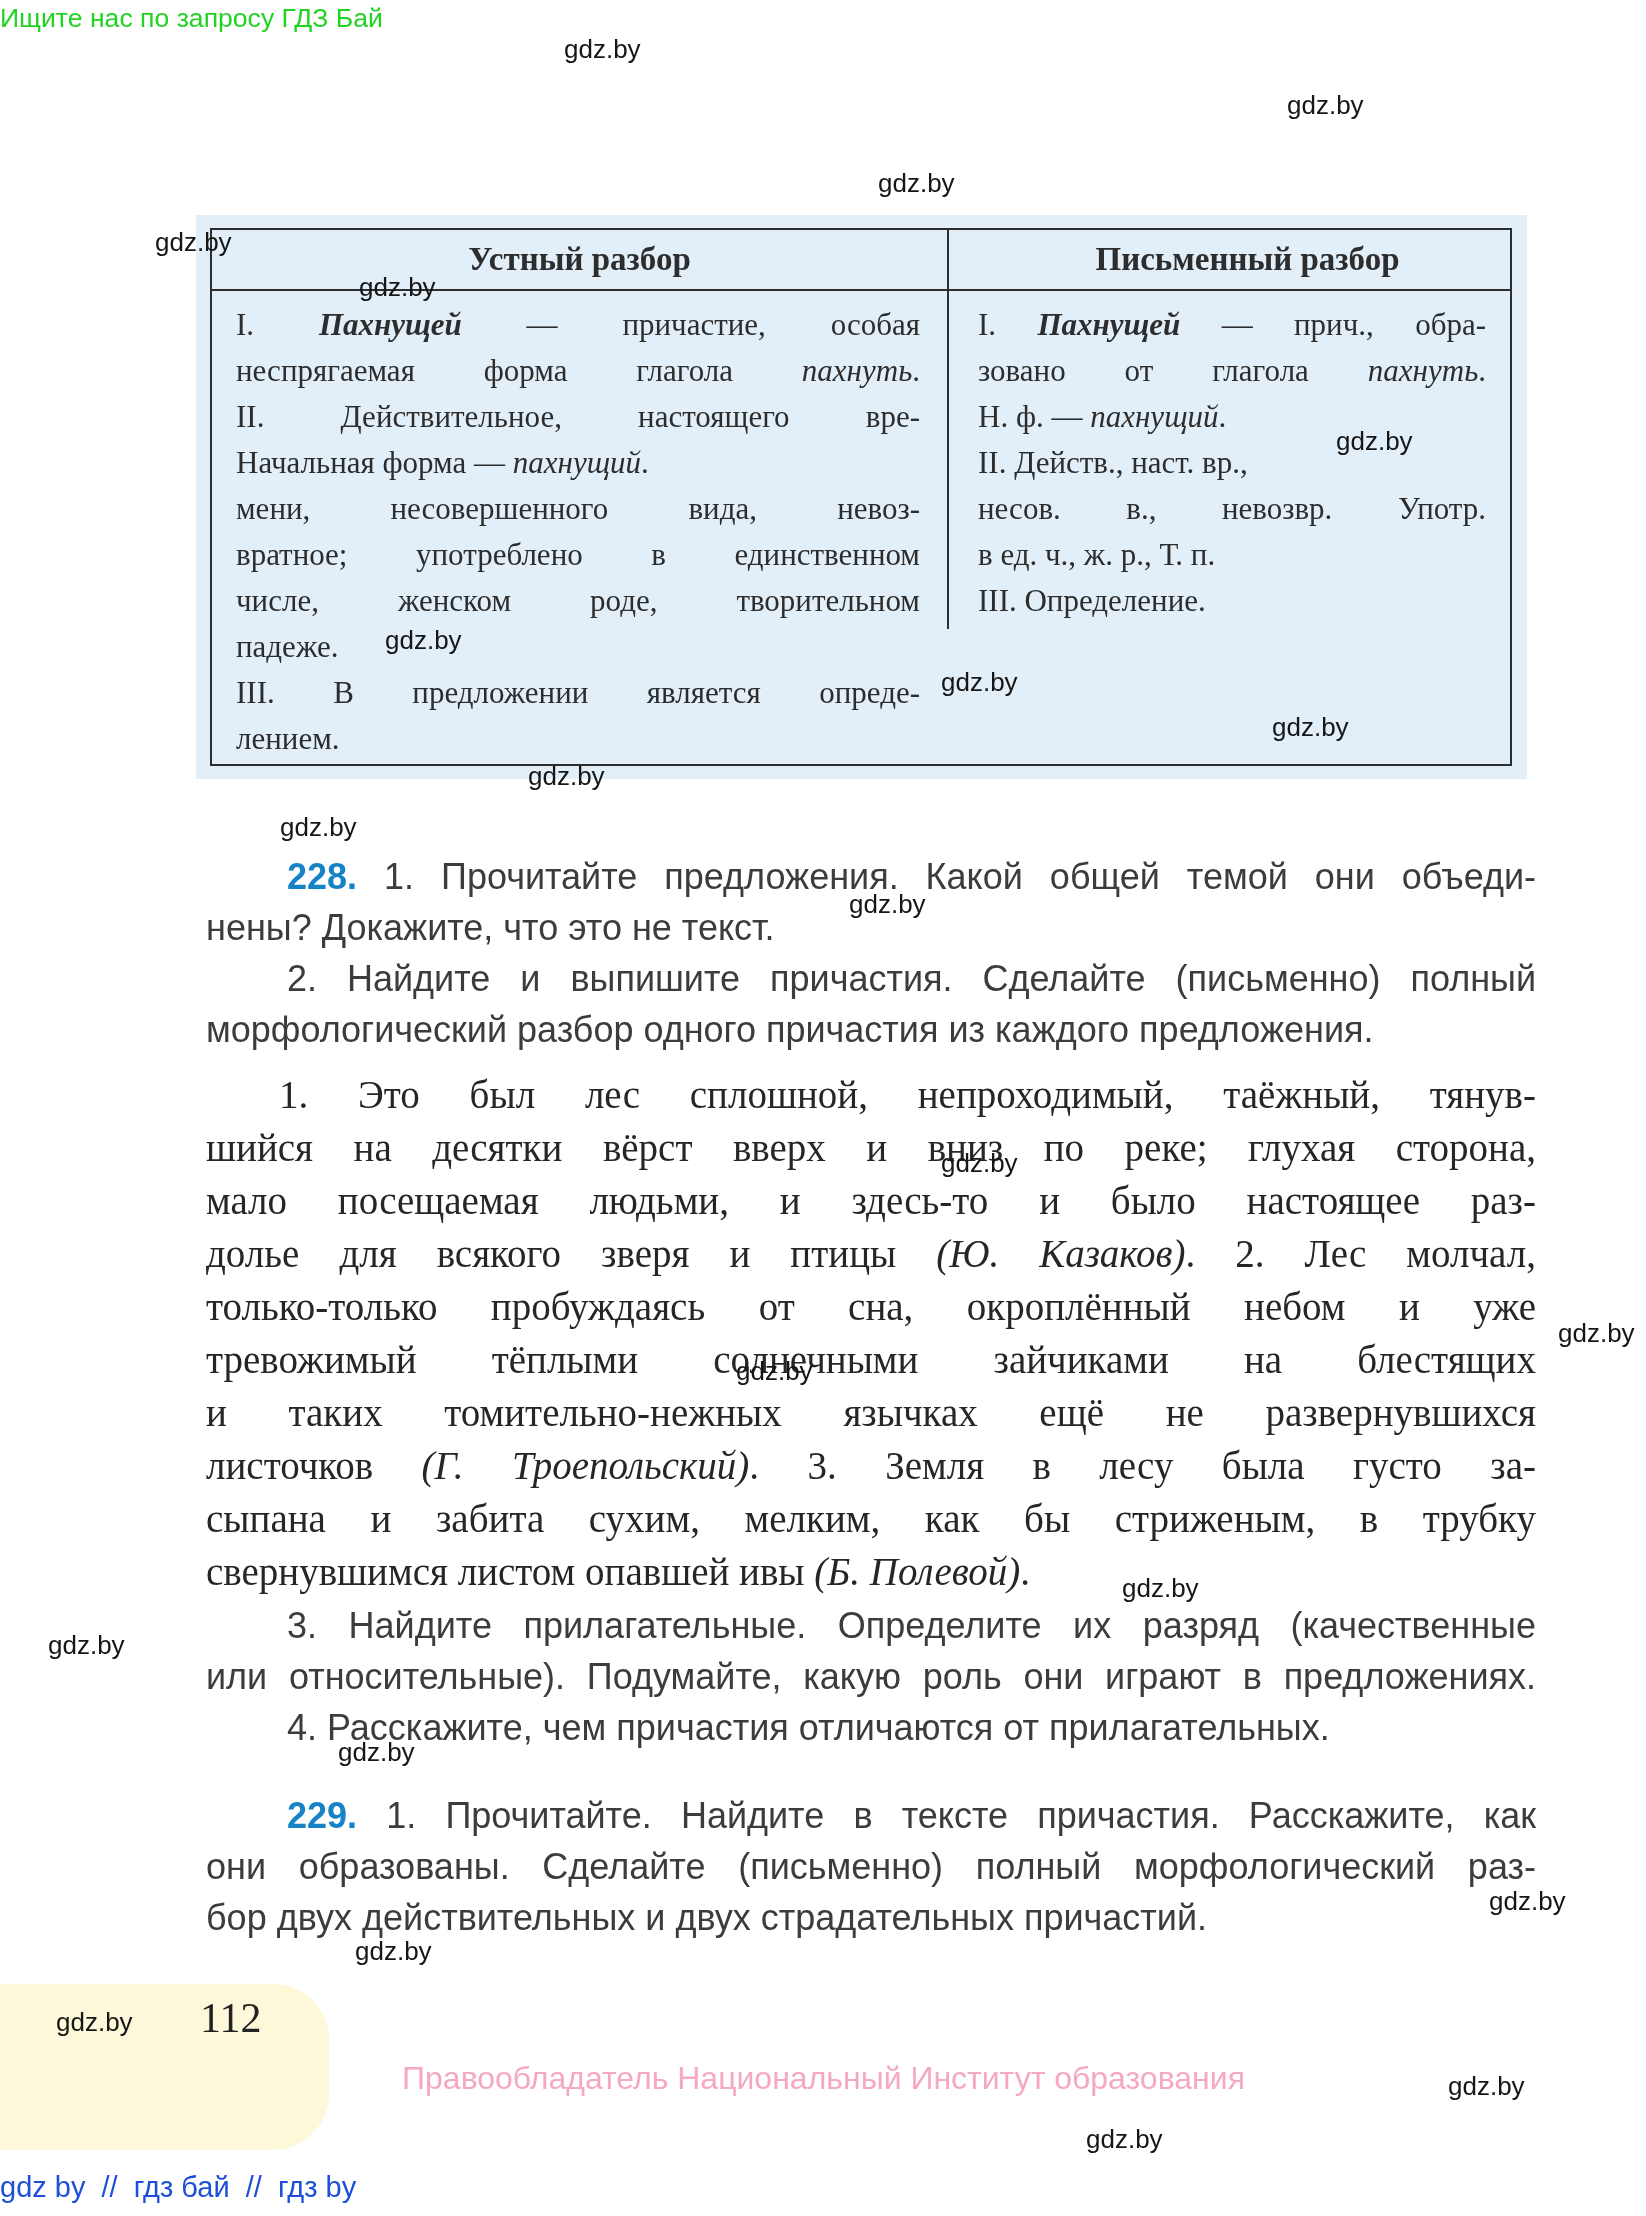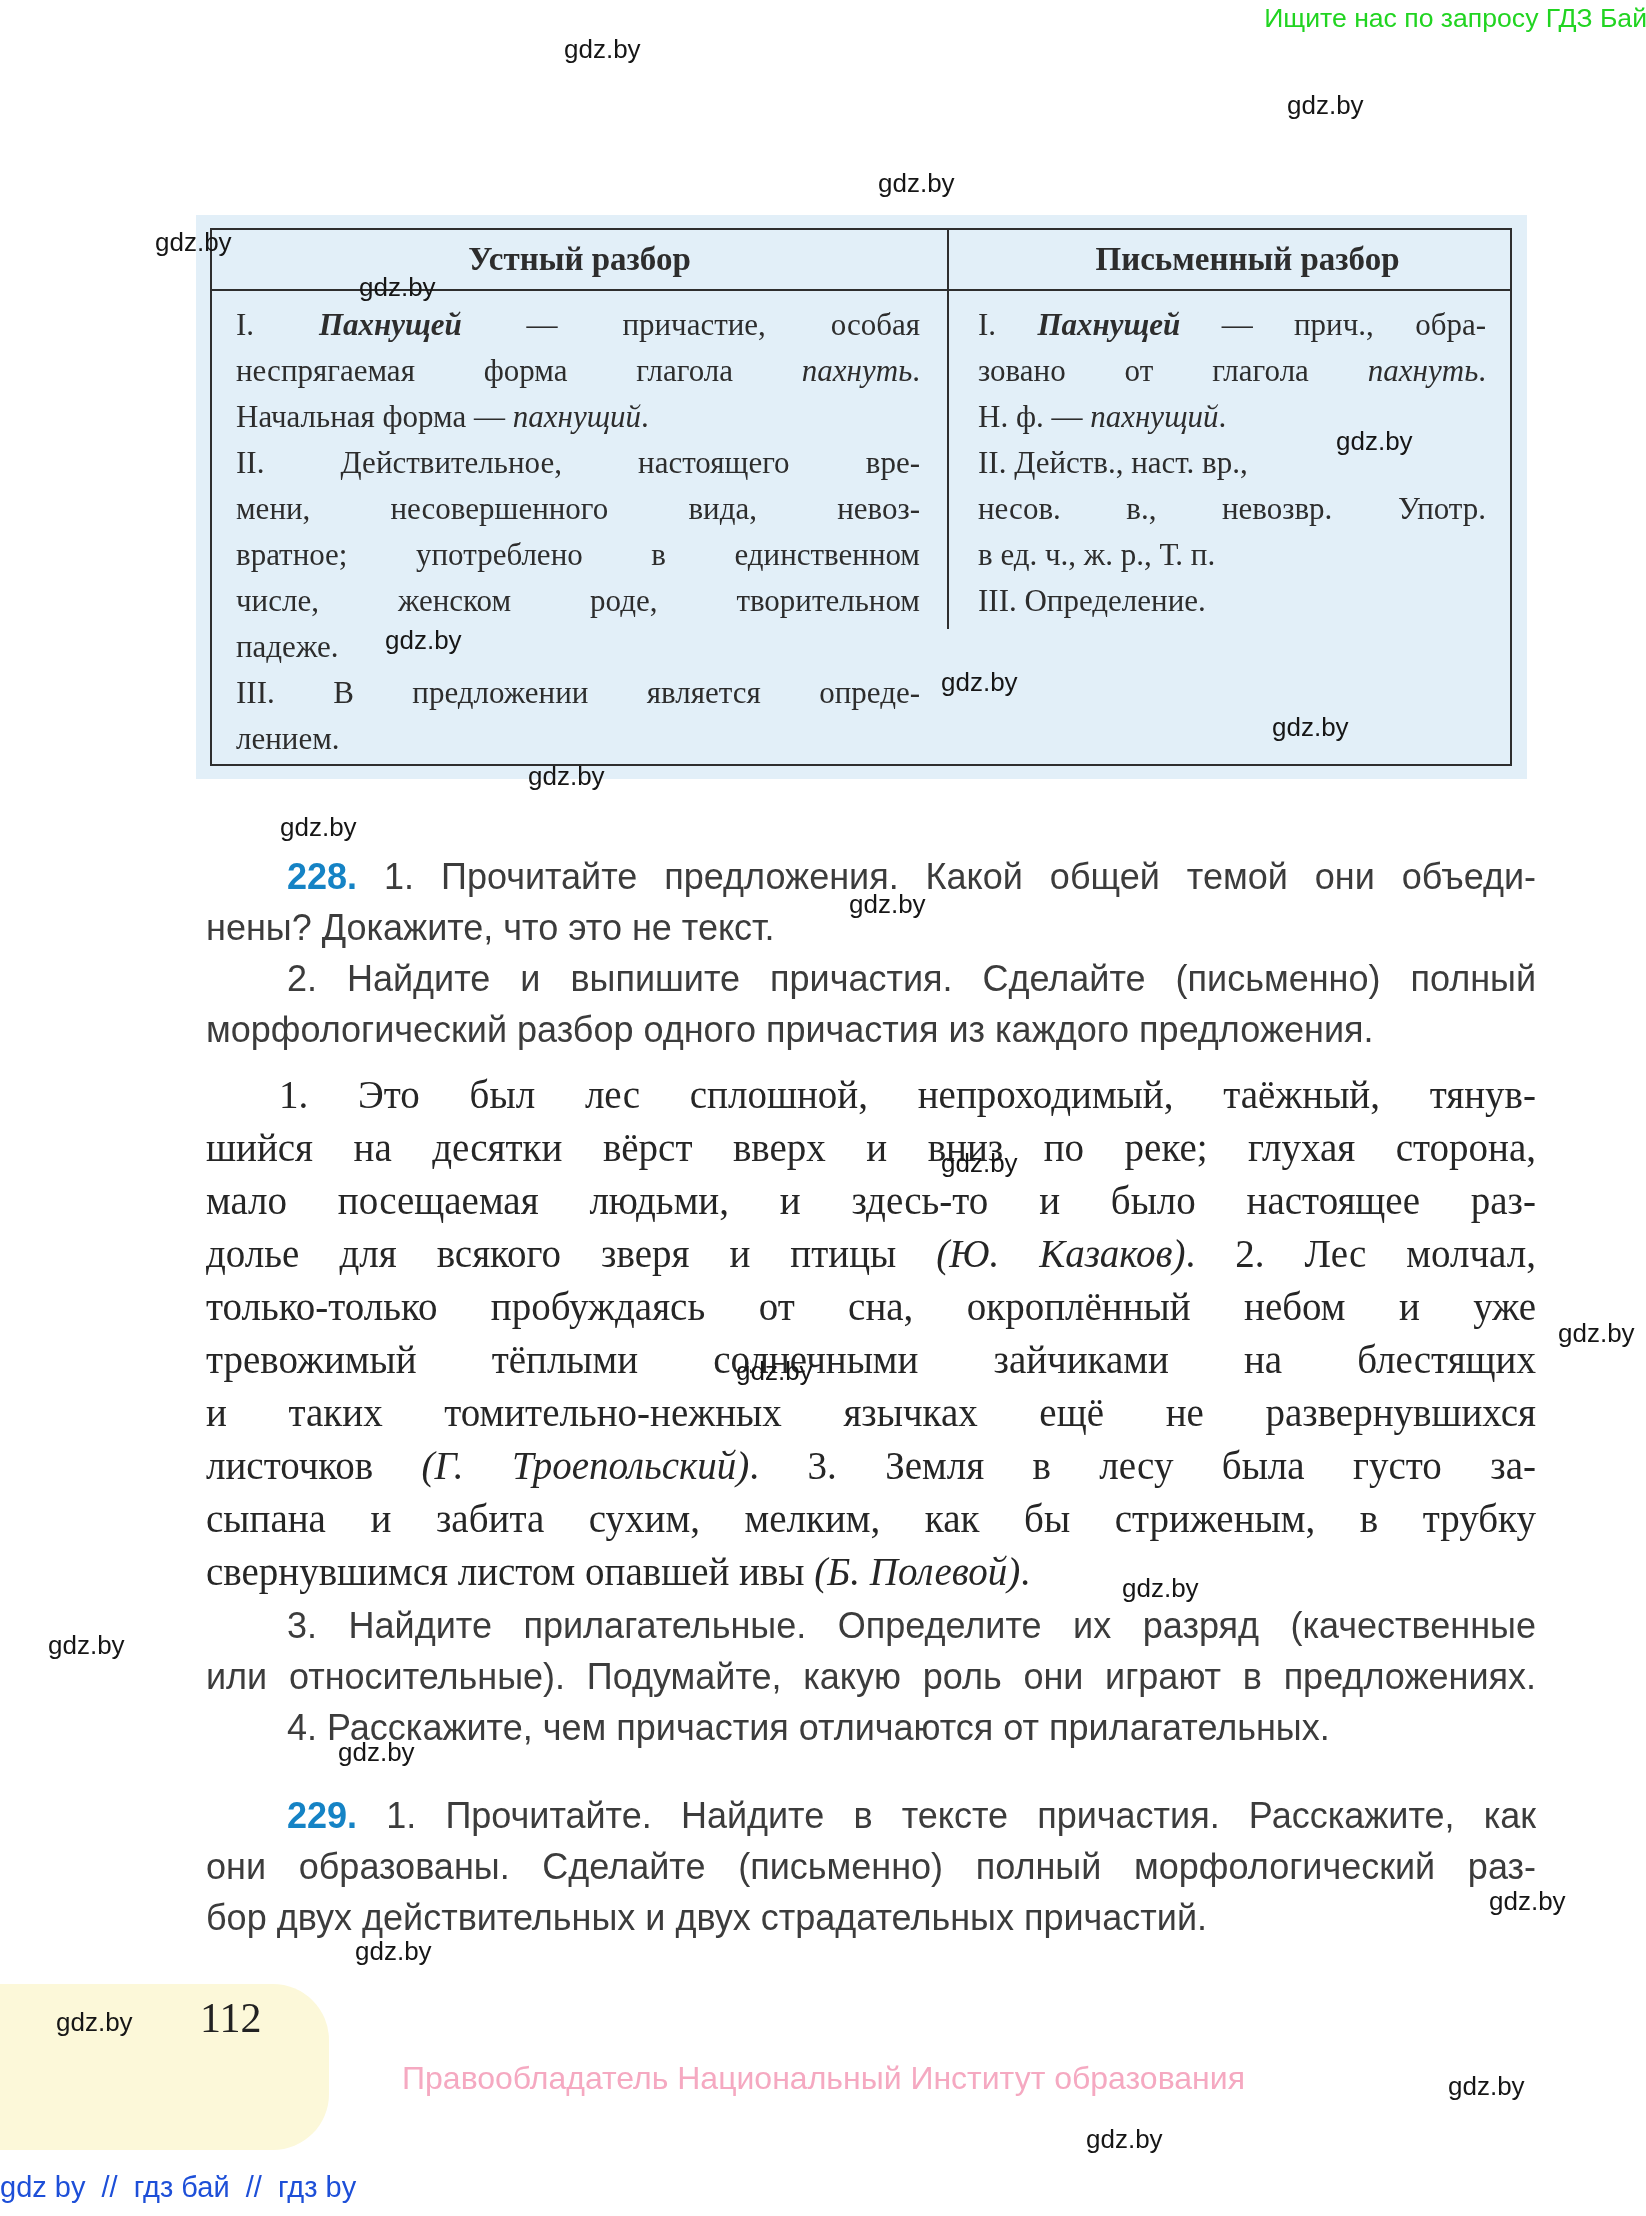--- a/index.html
+++ b/index.html
@@ -8,7 +8,7 @@
   .abs{position:absolute;}
 
   
-  .banner{left:0;top:3.2px;width:100%;text-align:right;font-size:26.6px;color:#21d421;}
+  .banner{left:0;top:3.2px;width:100%;text-align:left;font-size:26.6px;color:#21d421;}
 
   
   .bluebg{left:196px;top:215px;width:1331px;height:564px;background:#e2eff8;}

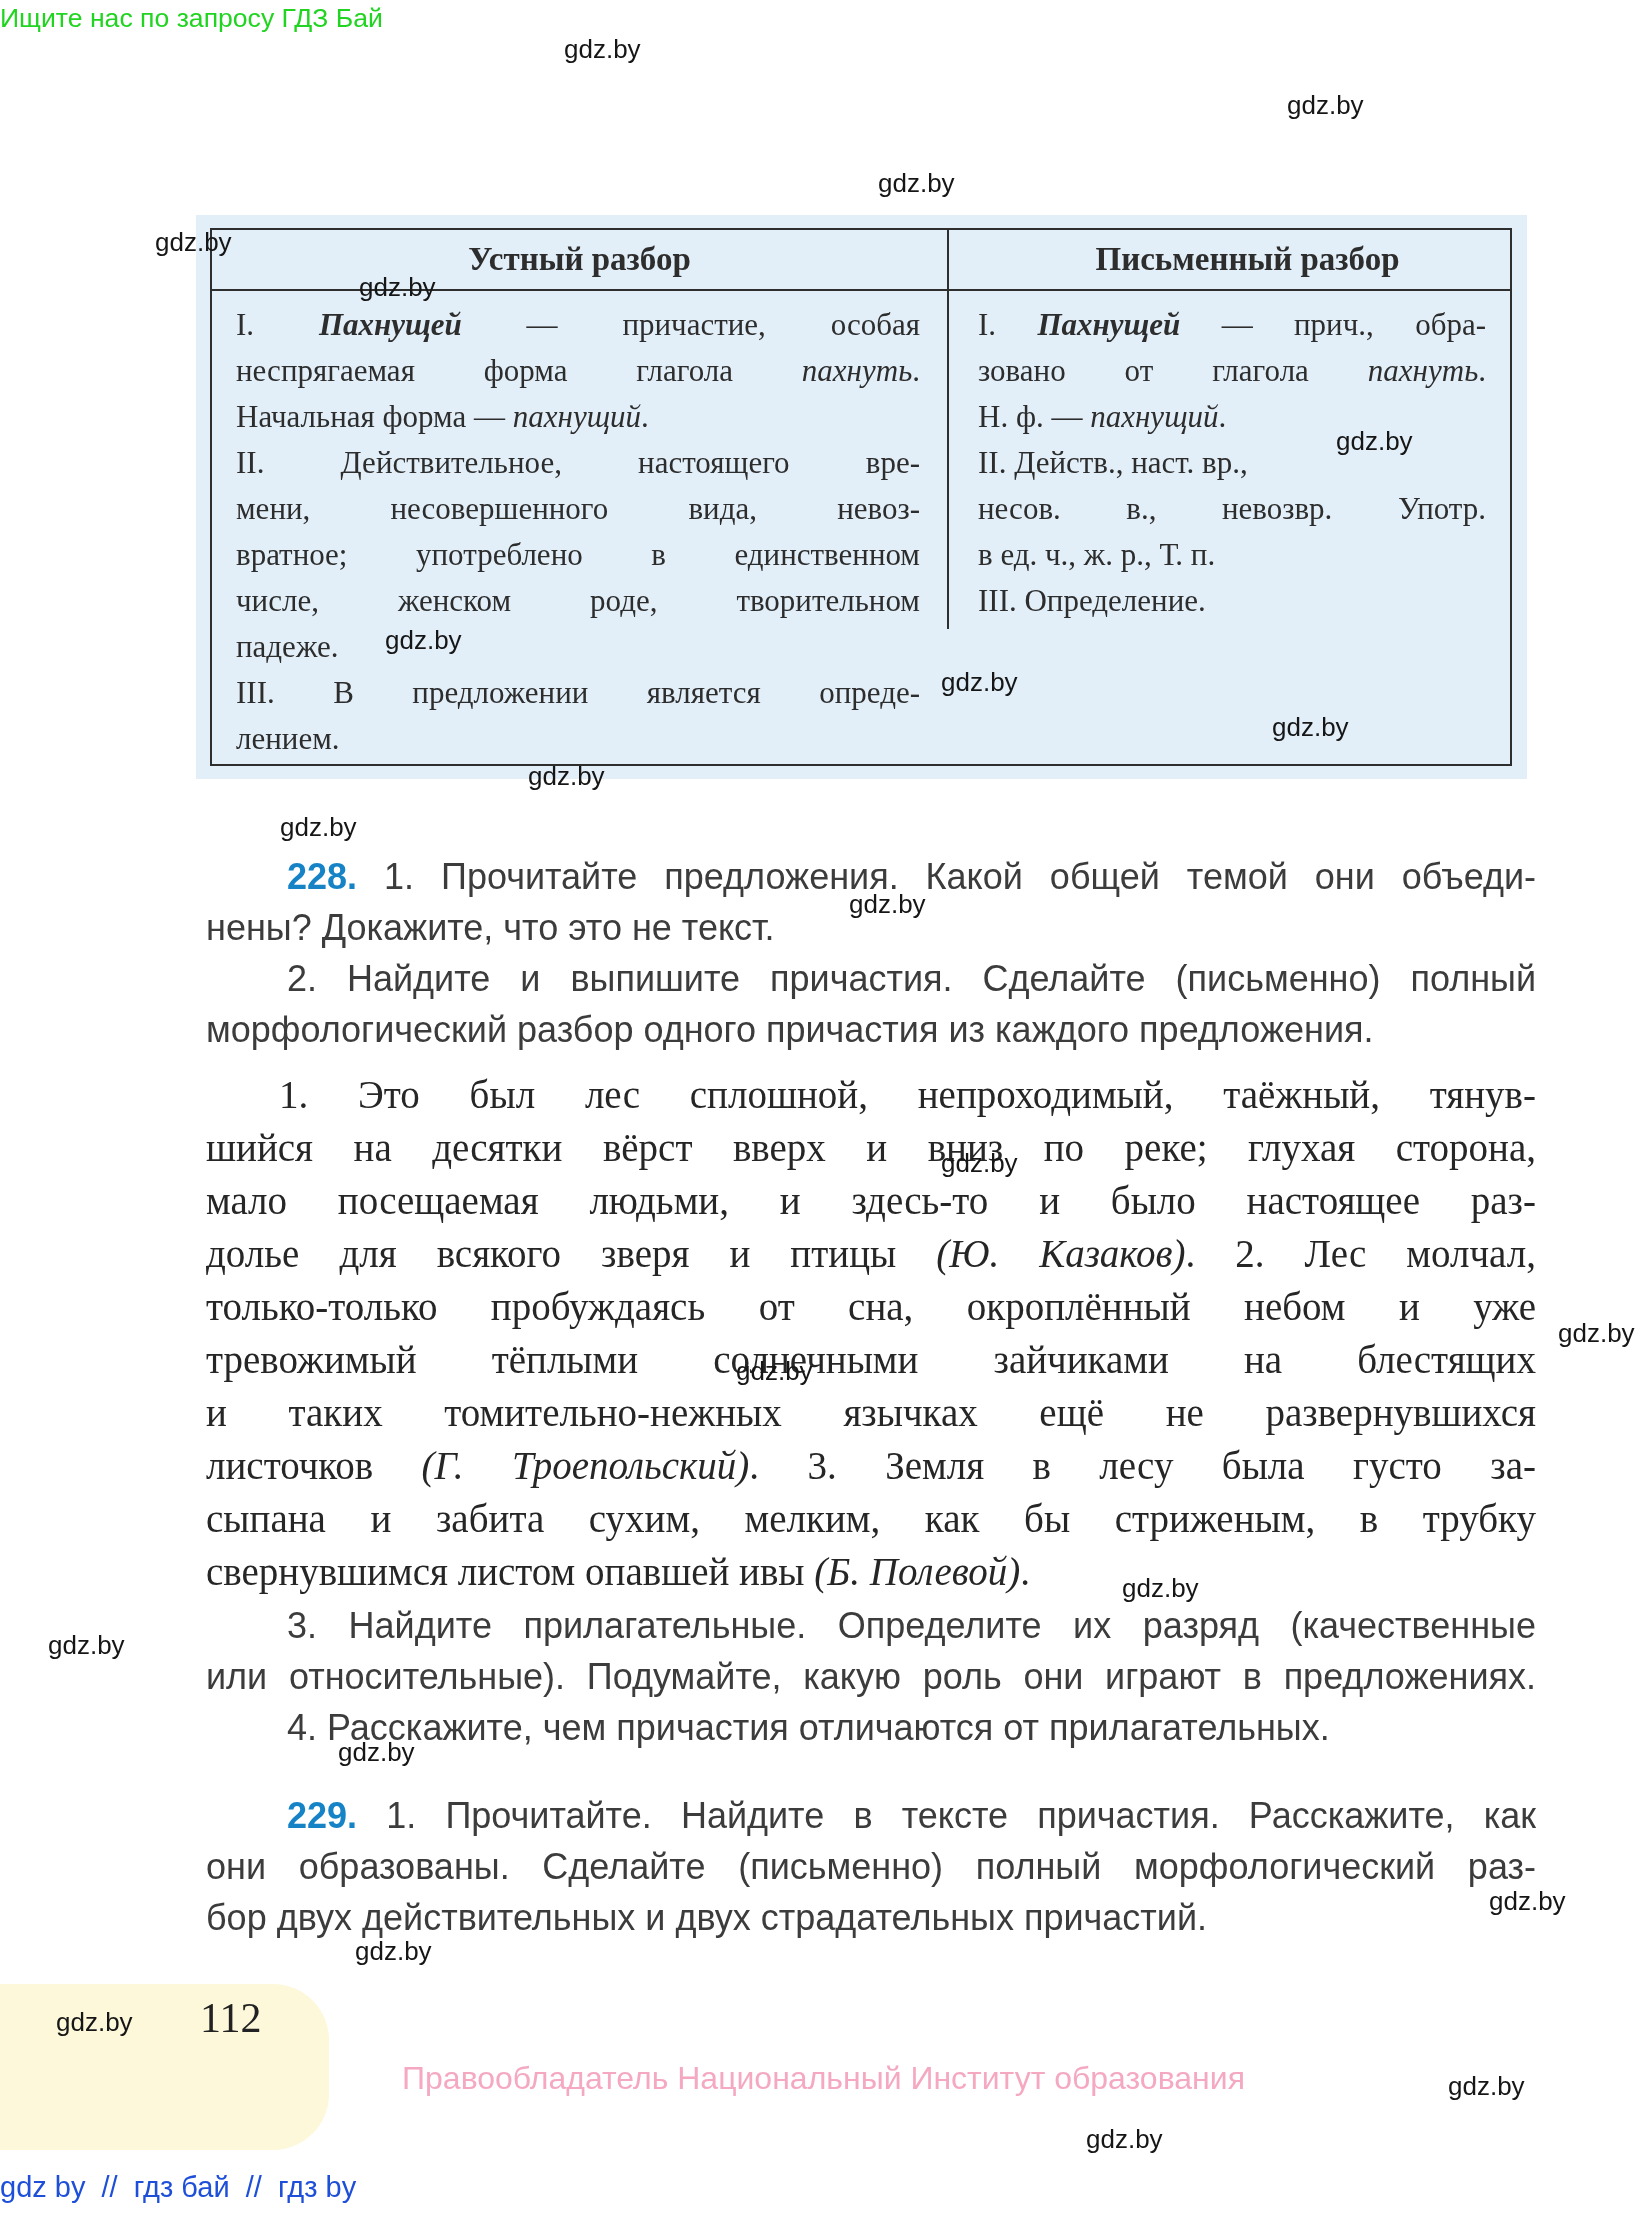--- a/index.html
+++ b/index.html
@@ -61,8 +61,8 @@
       <div class="td left">
           <div class="tl just">I. <b><i>Пахнущей</i></b> — причастие, особая</div>
           <div class="tl just">неспрягаемая форма глагола <i>пахнуть</i>.</div>
+          <div class="tl just">II. Действительное, настоящего вре-</div>
           <div class="tl">Начальная форма — <i>пахнущий</i>.</div>
-          <div class="tl just">II. Действительное, настоящего вре-</div>
           <div class="tl just">мени, несовершенного вида, невоз-</div>
           <div class="tl just">вратное; употреблено в единственном</div>
           <div class="tl just">числе, женском роде, творительном</div>

